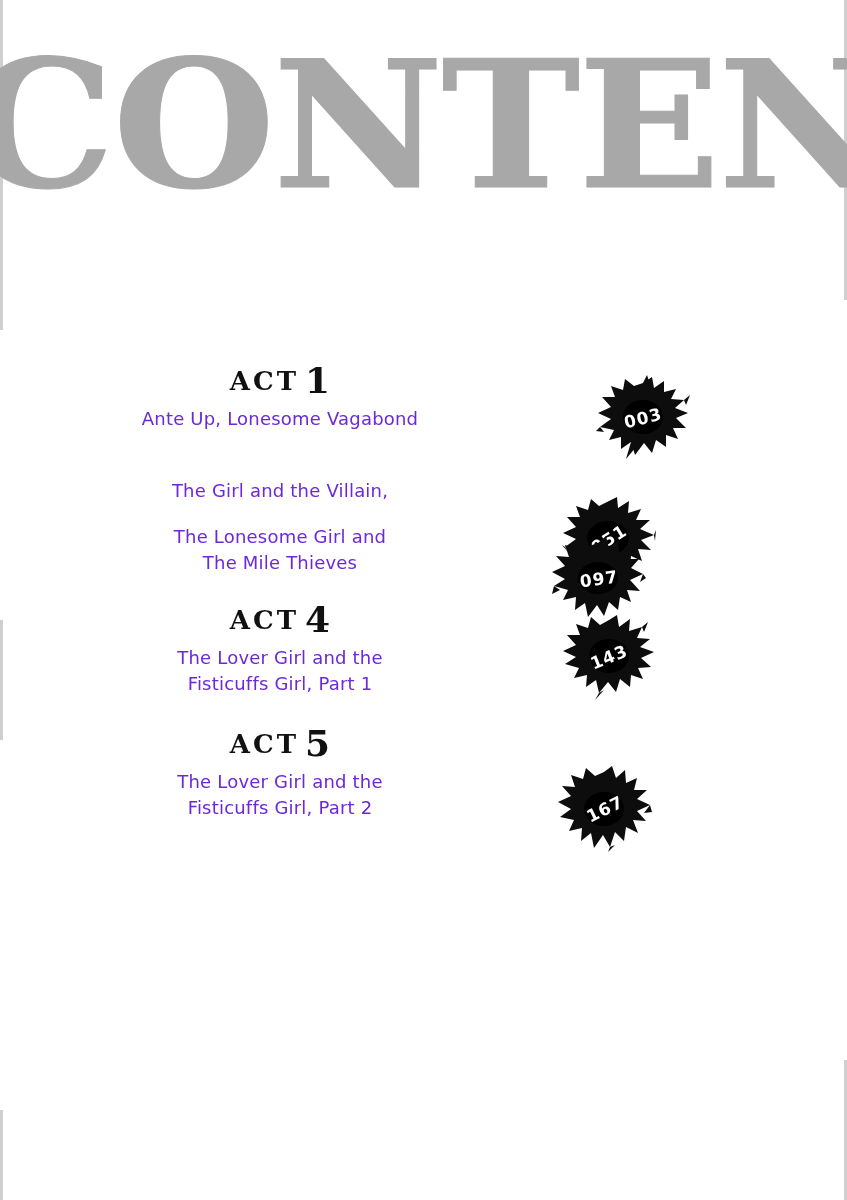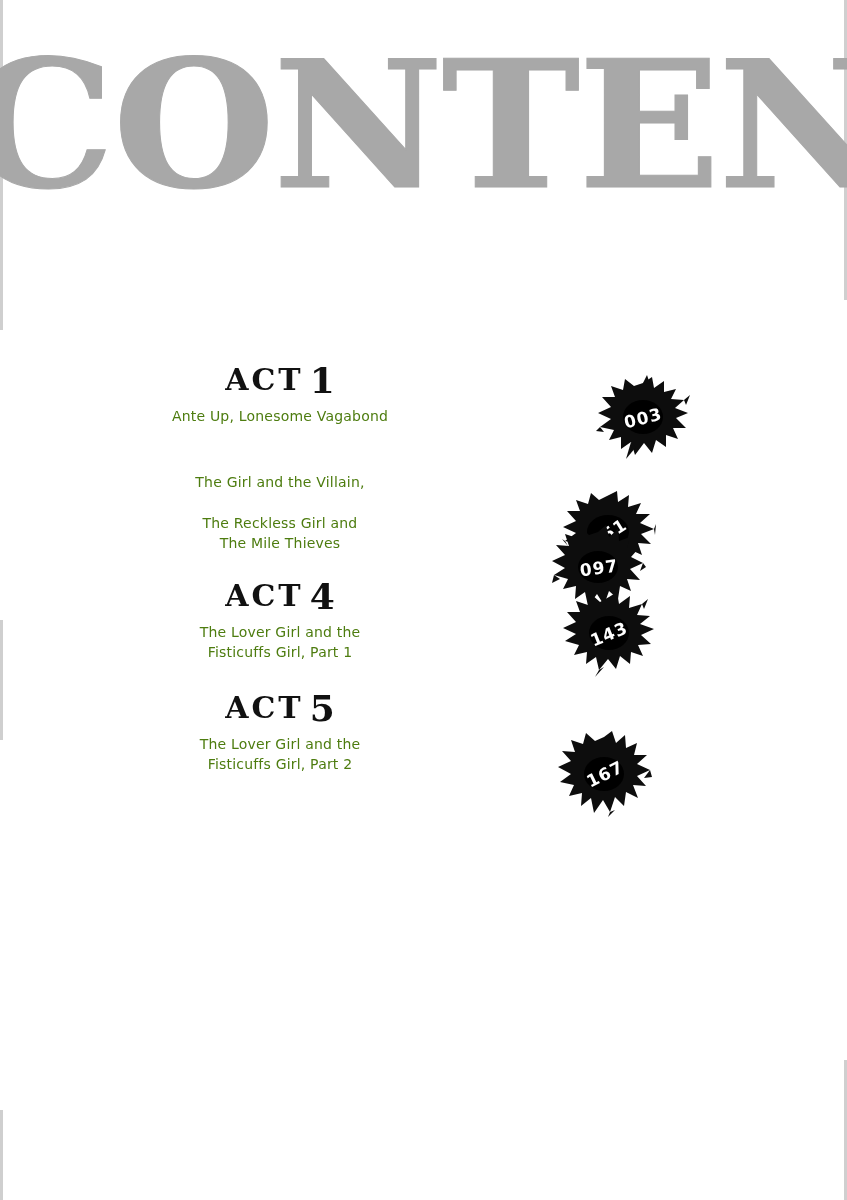--- a/index.html
+++ b/index.html
@@ -75,7 +75,7 @@
     white-space: nowrap;
   }
   .act-line .act-word {
-    font-size: 30px;
+    font-size: 26px;
     letter-spacing: 3px;
   }
   .act-line .act-num {

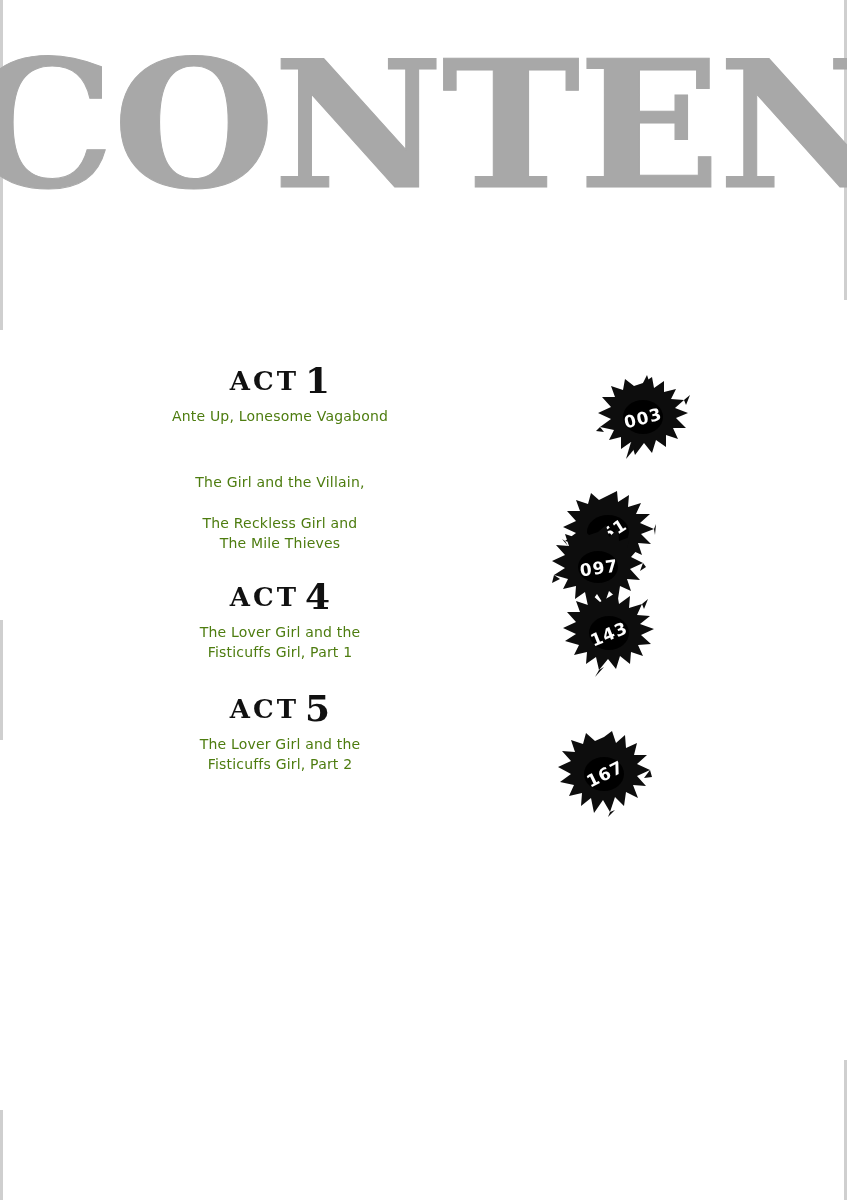--- a/index.html
+++ b/index.html
@@ -87,8 +87,8 @@
   }
   .subtitle {
     font-family: "DejaVu Sans", sans-serif;
-    font-size: 14px;
-    color: #4d7c0f;
+    font-size: 18px;
+    color: #6d28d9;
     line-height: 1.45;
     margin-top: 6px;
     letter-spacing: 0.2px;

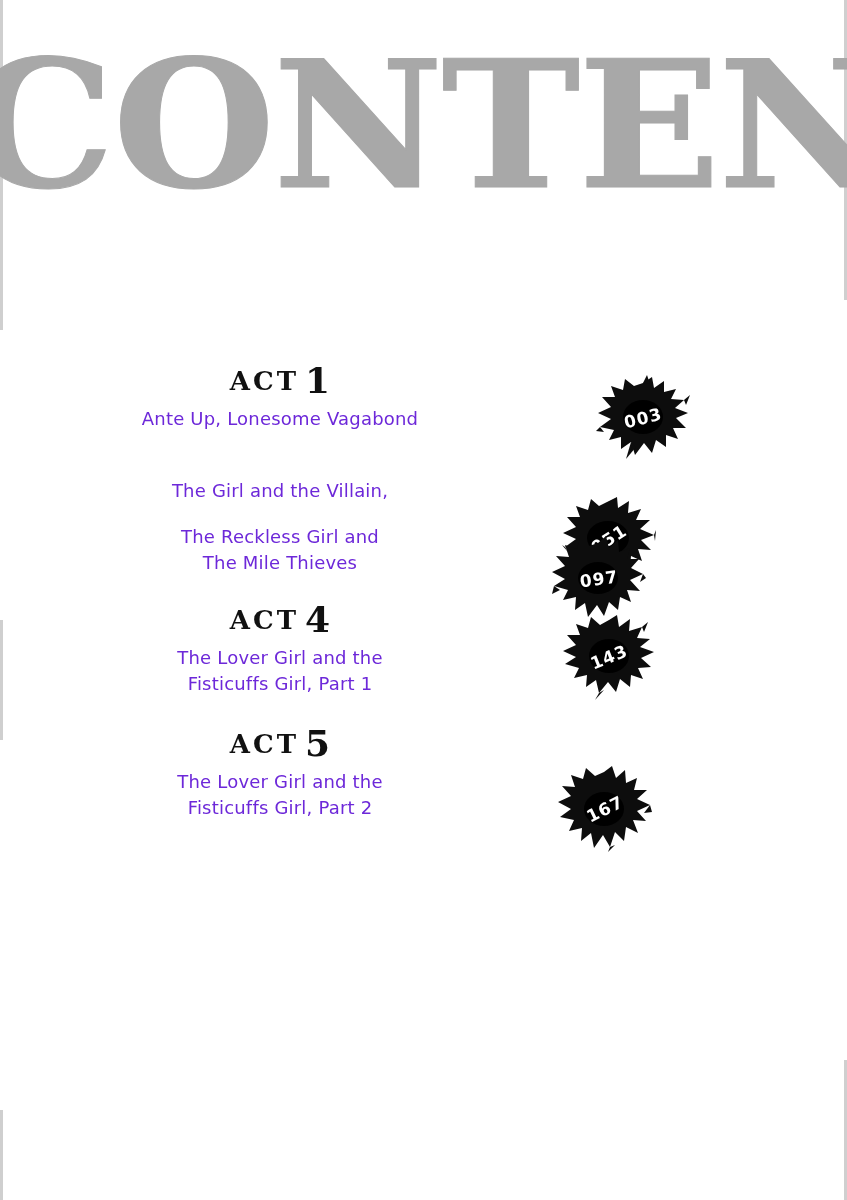--- a/index.html
+++ b/index.html
@@ -188,7 +188,7 @@
   <div class="toc-entry" style="margin-top:20px;">
     <div class="toc-text">
       <div class="subtitle">
-        <span class="sub-line">The Reckless Girl and</span>
+        <span class="sub-line">The Lonesome Girl and</span>
         <span class="sub-line">The Mile Thieves</span>
       </div>
     </div>

